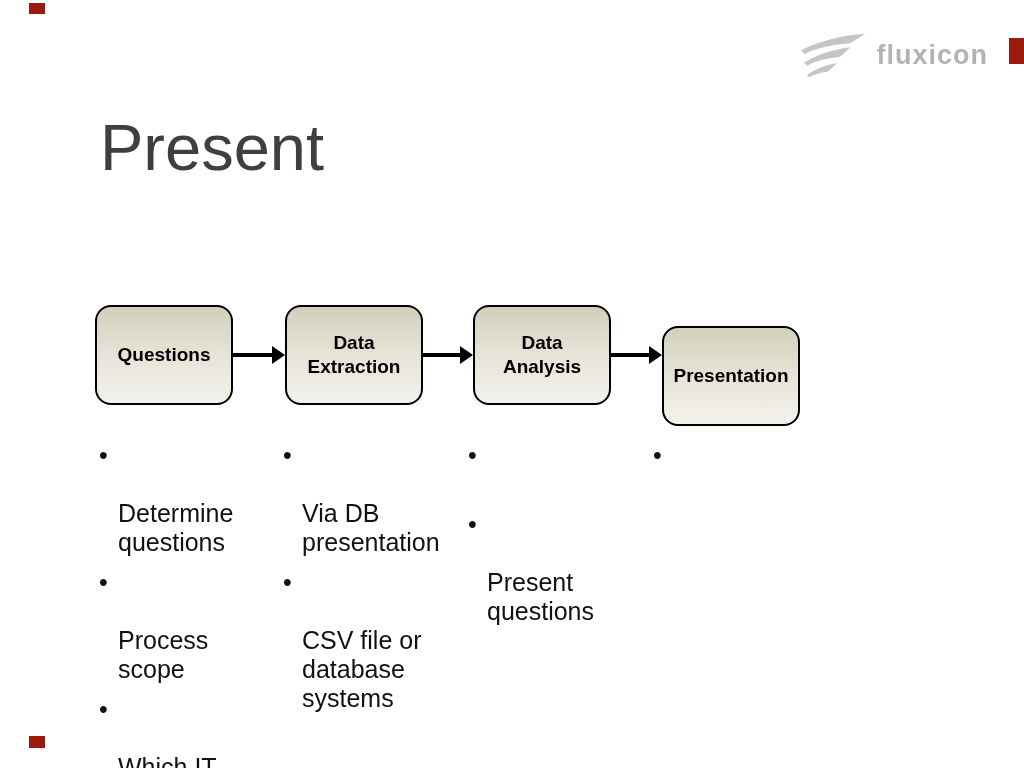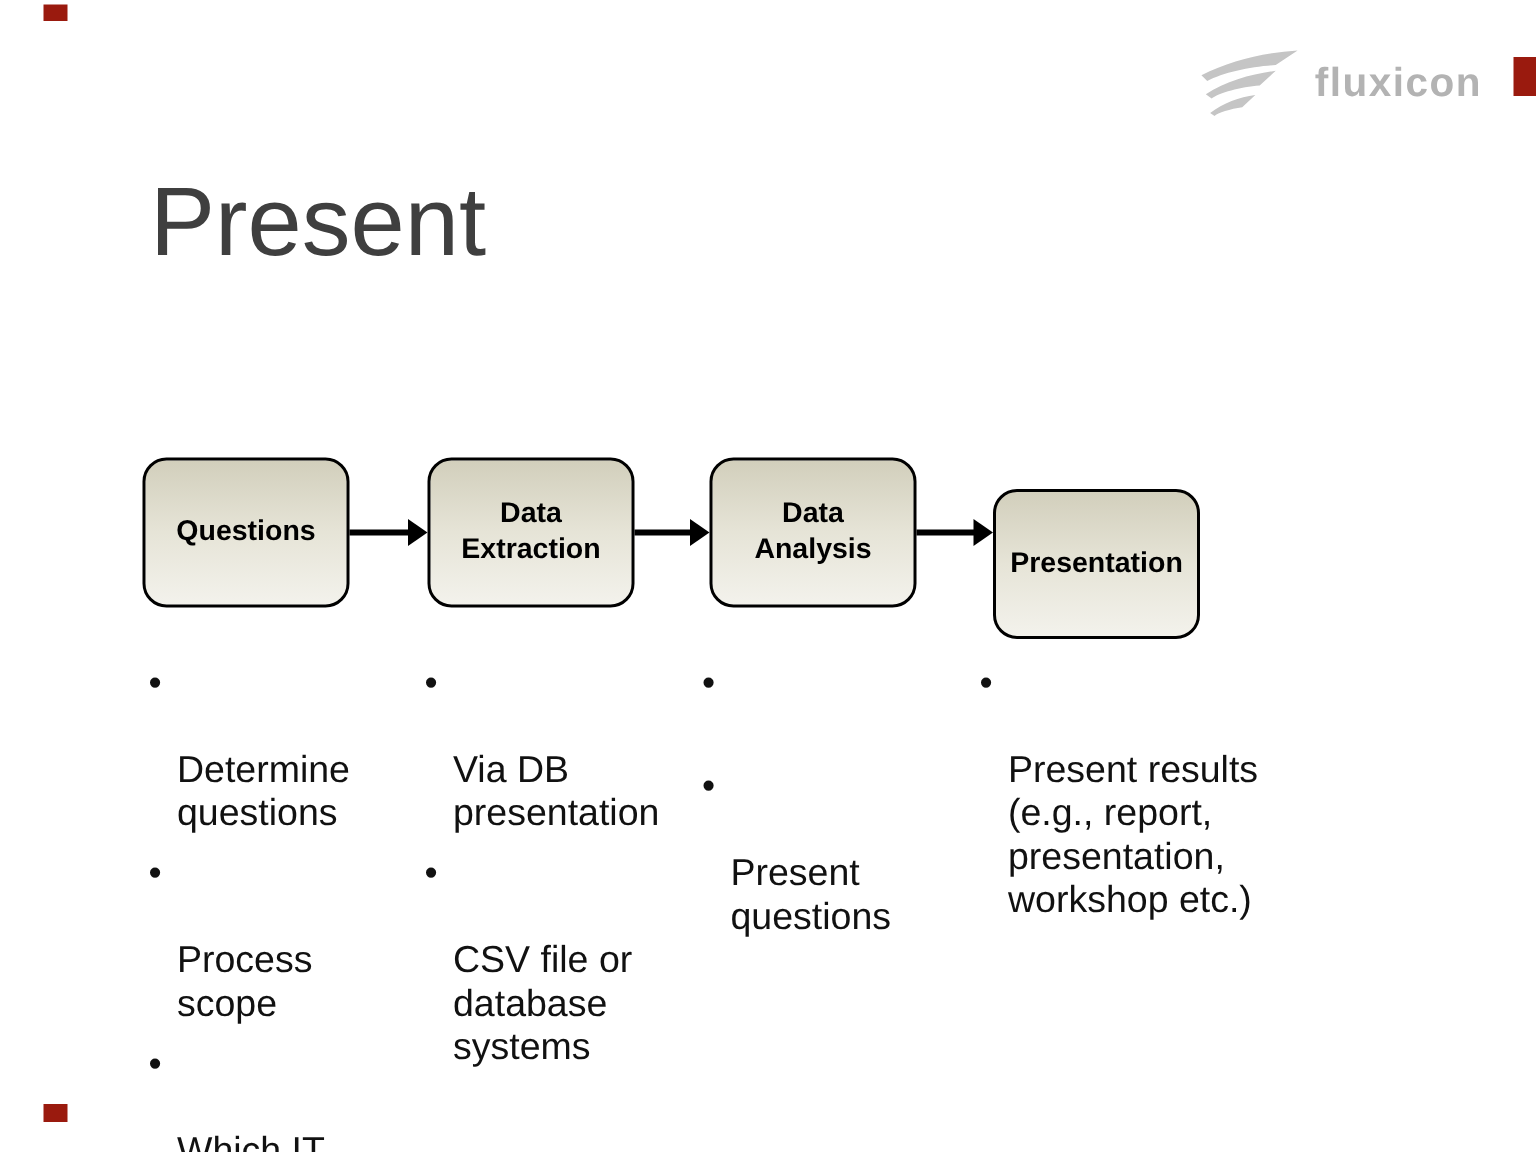--- a/index.html
+++ b/index.html
@@ -125,10 +125,6 @@
   <div class="col col-3">
     <div class="item">
       <span class="dot">•</span>
-      <span>Present results
-(e.g., report,
-presentation,
-workshop etc.)</span>
     </div>
   </div>
 

